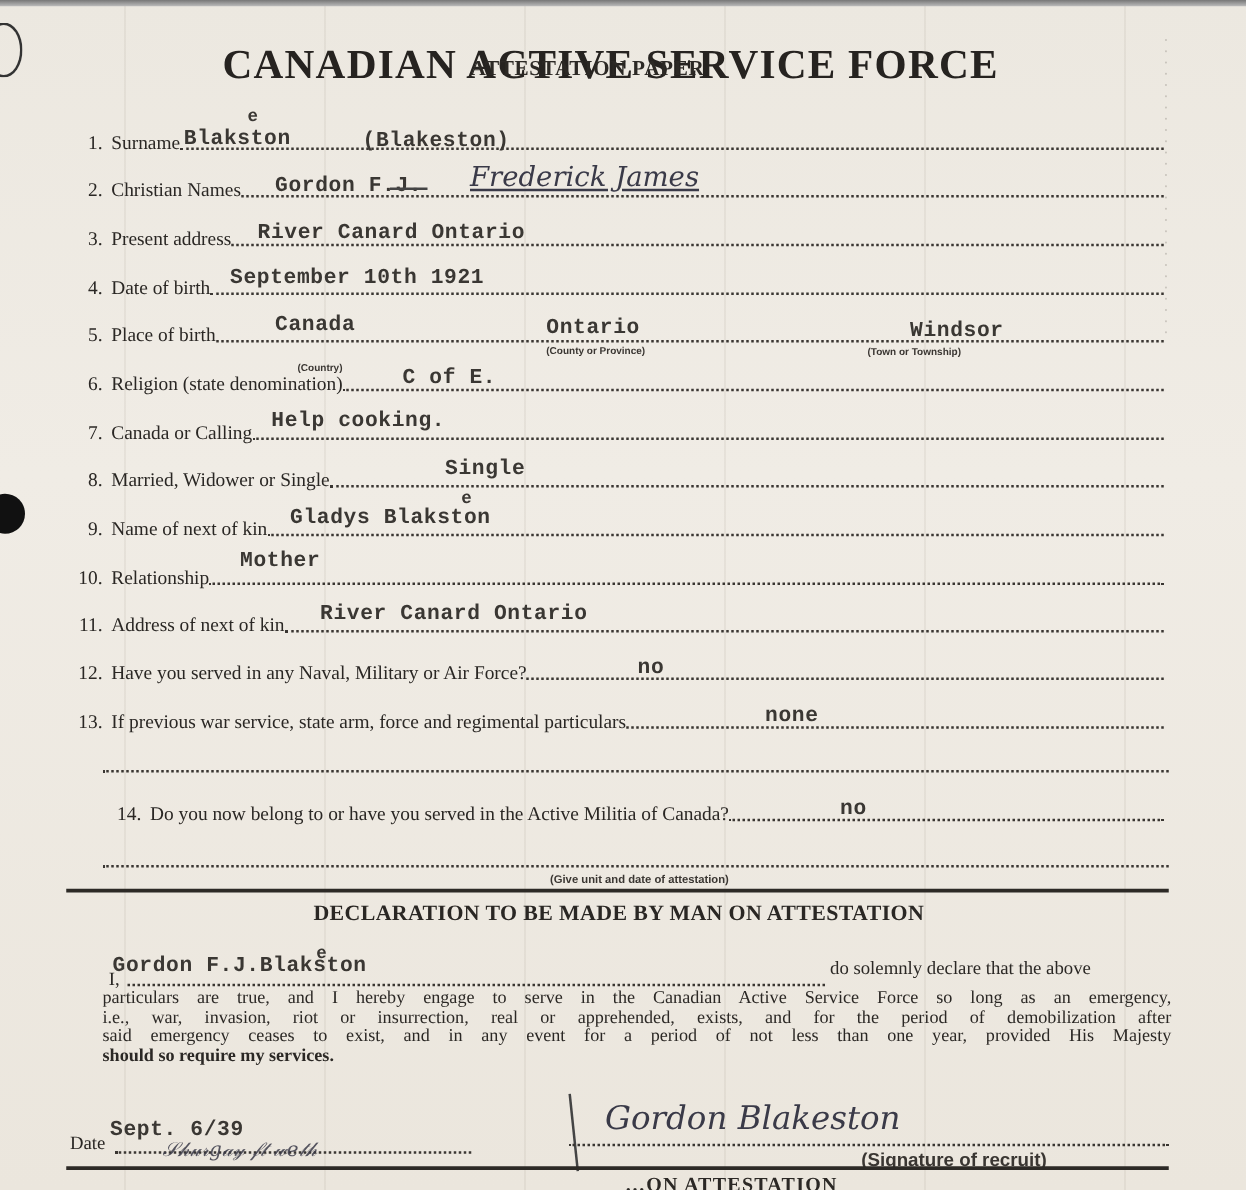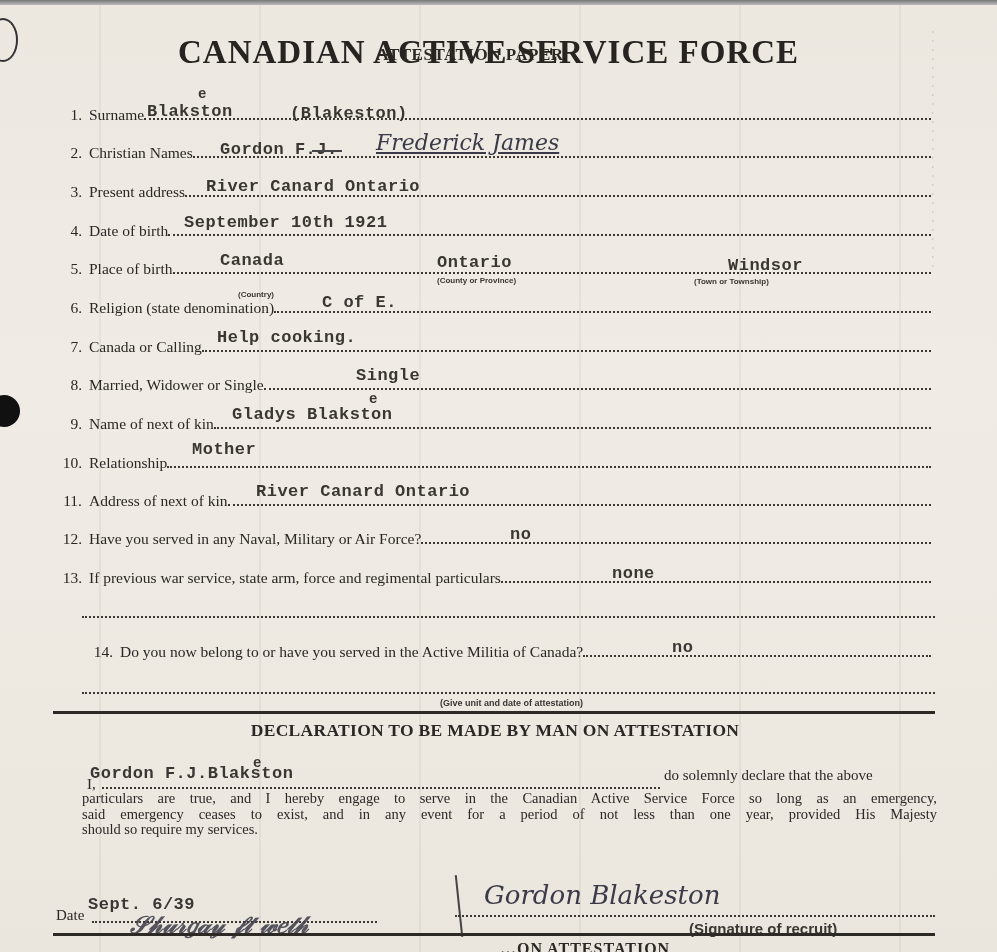--- a/index.html
+++ b/index.html
@@ -215,6 +215,7 @@
 
   <div class="decl-para" style="top:791px;">
     <span style="display:block;">particulars are true, and I hereby engage to serve in the Canadian Active Service Force so long as an emergency,</span>
+    <span style="display:block;">i.e., war, invasion, riot or insurrection, real or apprehended, exists, and for the period of demobilization after</span>
     <span style="display:block;">said emergency ceases to exist, and in any event for a period of not less than one year, provided His Majesty</span>
     <span class="last">should so require my services.</span>
   </div>

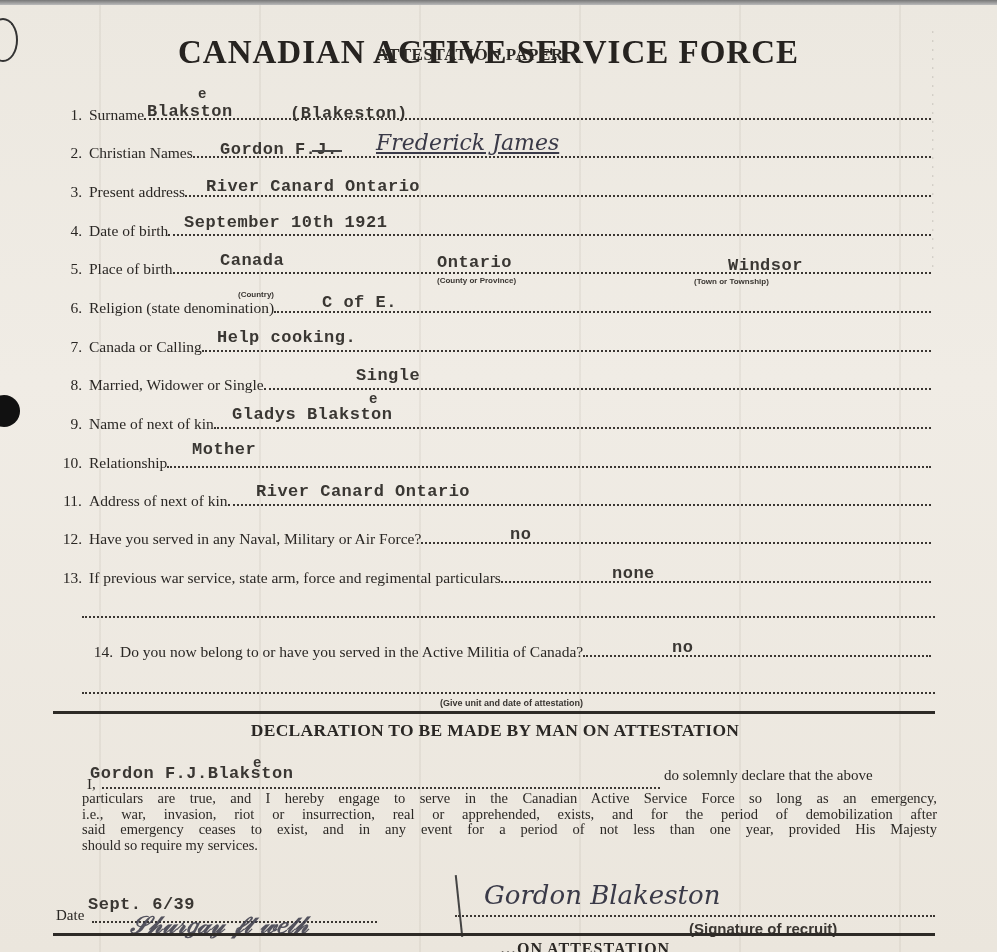--- a/index.html
+++ b/index.html
@@ -64,7 +64,7 @@
       font-size: 14.5px; line-height: 15.5px; text-align: justify; text-align-last: justify;
       color: #2b2825;
     }
-    .decl-para .last { text-align-last: left; display: block; }
+    .decl-para .last { text-align-last: left; display: block; font-weight: bold; }
     .hole {
       position: absolute; width: 32px; height: 32px; border-radius: 50%;
       background: #111; left: -12px; top: 395px;

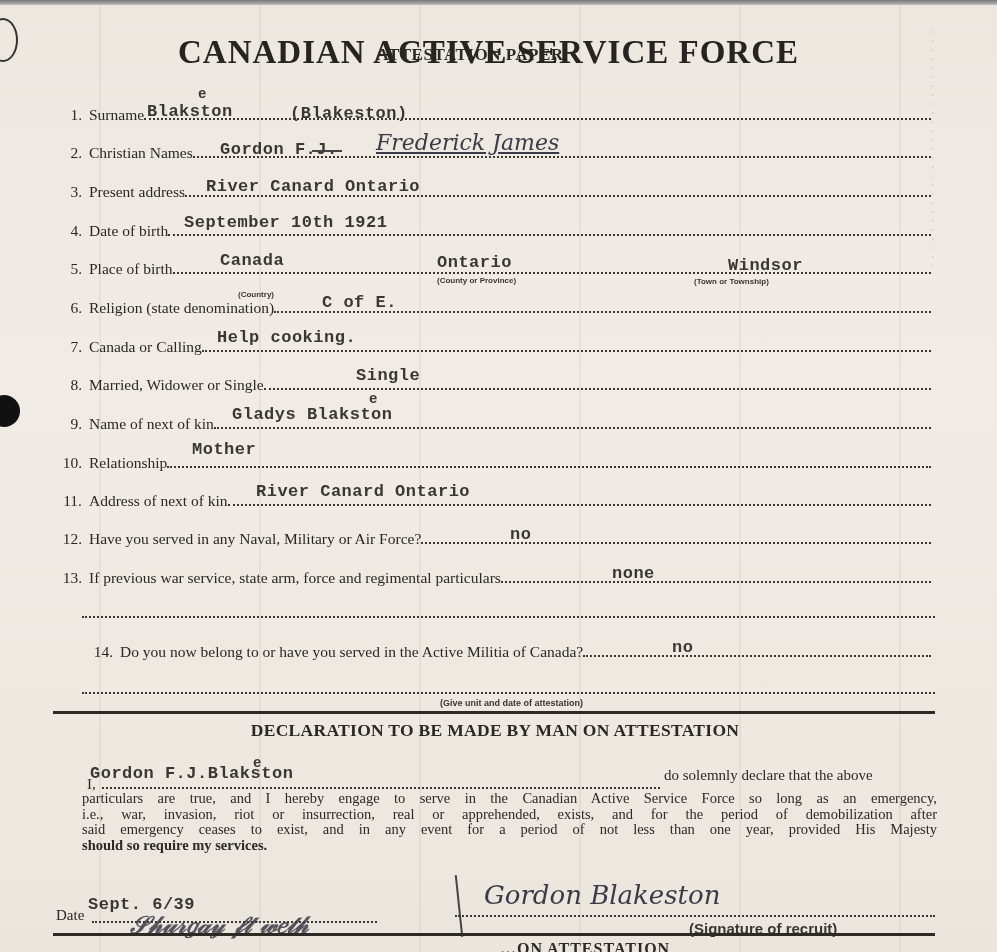--- a/index.html
+++ b/index.html
@@ -223,7 +223,7 @@
   <span style="position:absolute;left:56px;top:907px;font-size:15px;">Date</span>
   <div class="hline-thin" style="left:92px;width:285px;top:921px;height:0;border-bottom:2px dotted #3a3632;background:none;"></div>
   <span class="typed" style="left:88px;top:895px;">Sept. 6/39</span>
-  <span class="hand" style="left:130px;top:910px;font-size:24px;opacity:0.85;font-weight:bold;">𝒮𝒽𝓊𝓇𝑔𝒶𝓎 𝒻𝓉 𝓌𝑒𝓉𝒽</span>
+  <span class="hand" style="left:130px;top:910px;font-size:16px;opacity:0.85;">𝒮𝒽𝓊𝓇𝑔𝒶𝓎 𝒻𝓉 𝓌𝑒𝓉𝒽</span>
 
   <div class="stroke" style="left:458px;top:875px;width:2px;height:62px;transform:rotate(-6deg);"></div>
   <span class="hand" style="left:484px;top:880px;font-size:26px;">Gordon Blakeston</span>

